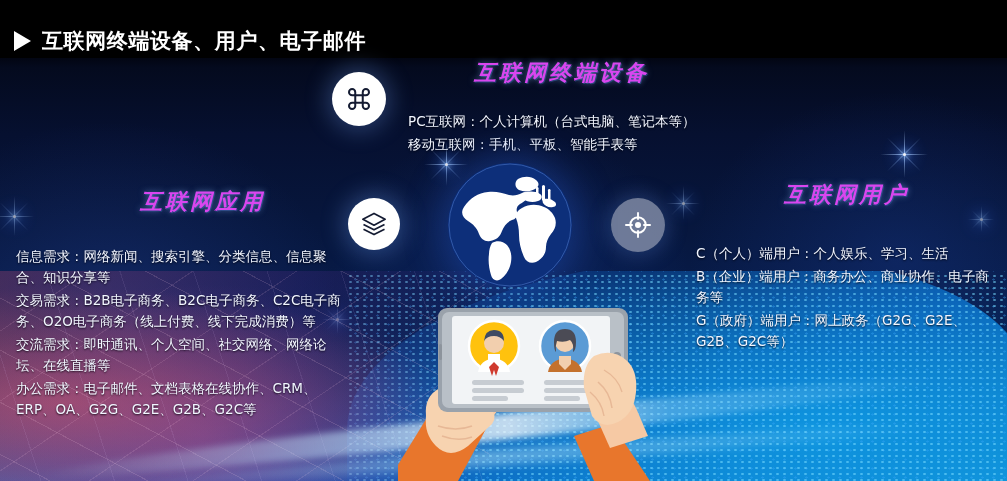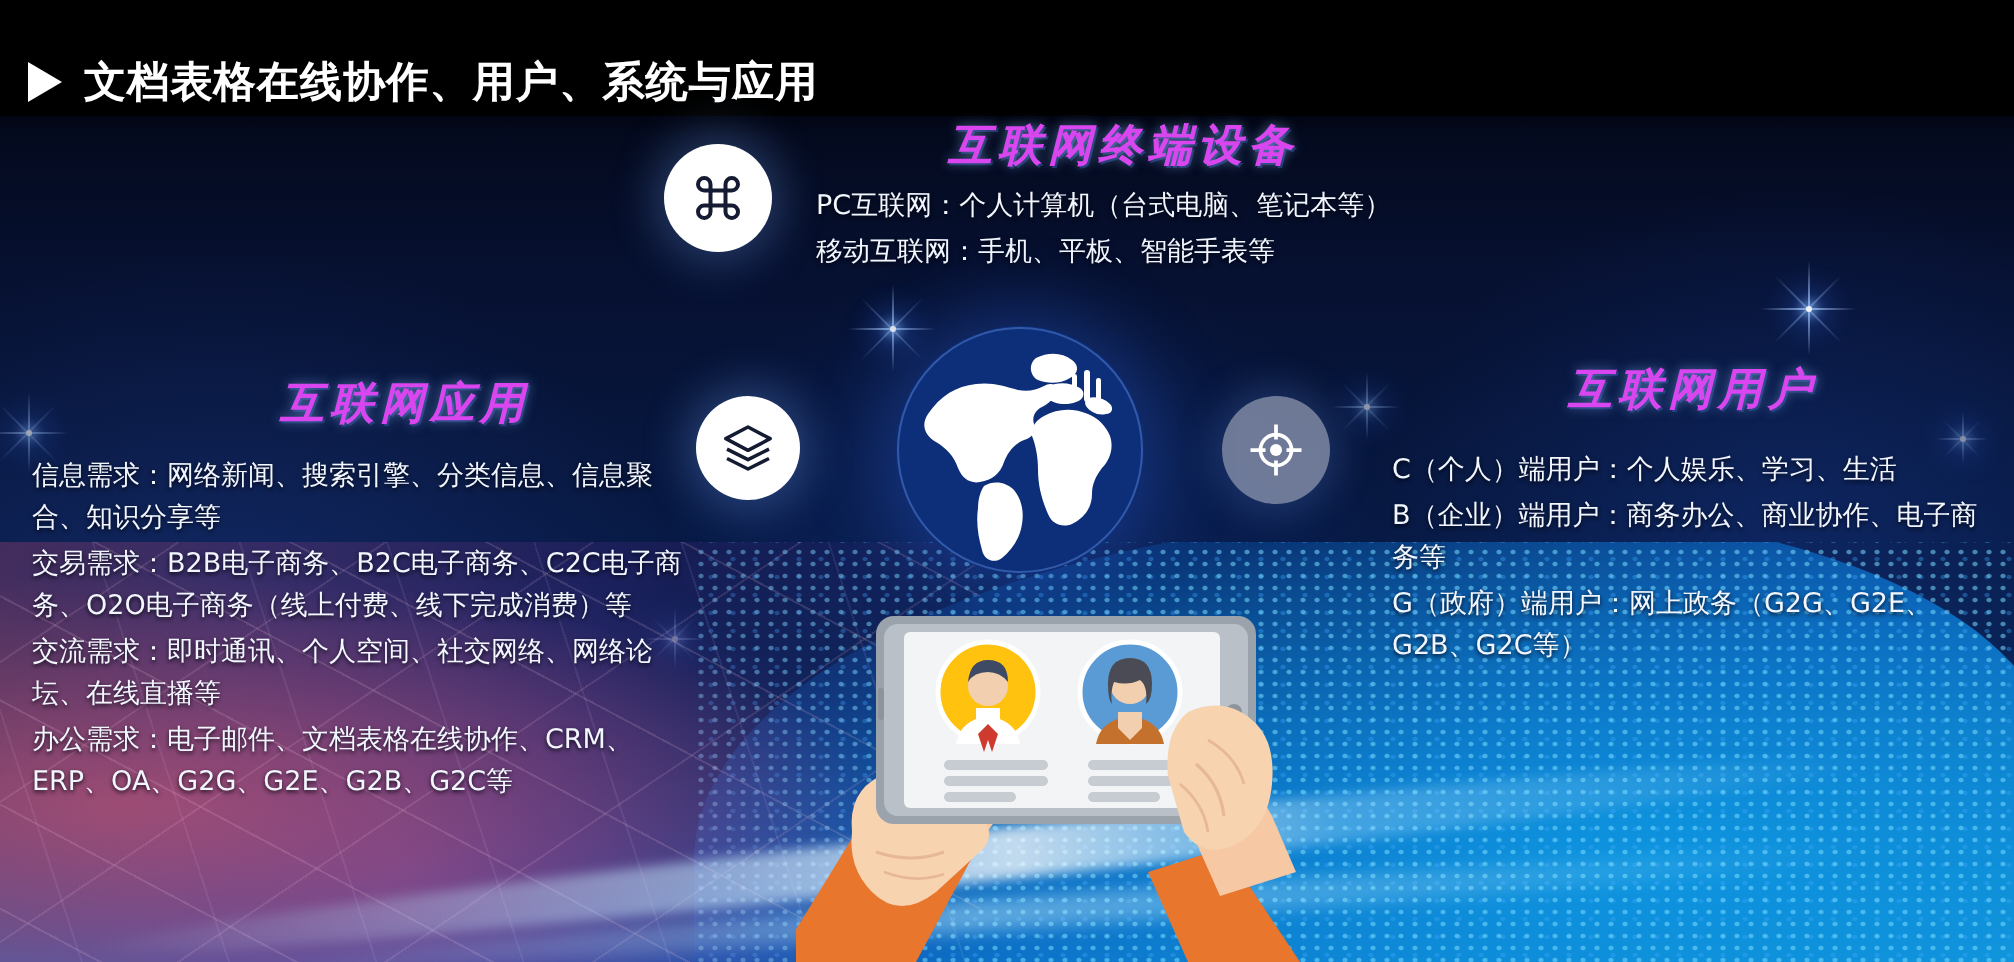--- a/index.html
+++ b/index.html
@@ -173,7 +173,7 @@
   <div class="bg-topblack"></div>
   <div class="title-row">
     <div class="tri"></div>
-    <div class="title-txt">文档表格在线协作、用户、系统与应用</div>
+    <div class="title-txt">互联网终端设备、用户、电子邮件</div>
   </div>
 
   <div class="badge badge-white" style="left:332px;top:72px;width:54px;height:54px;">

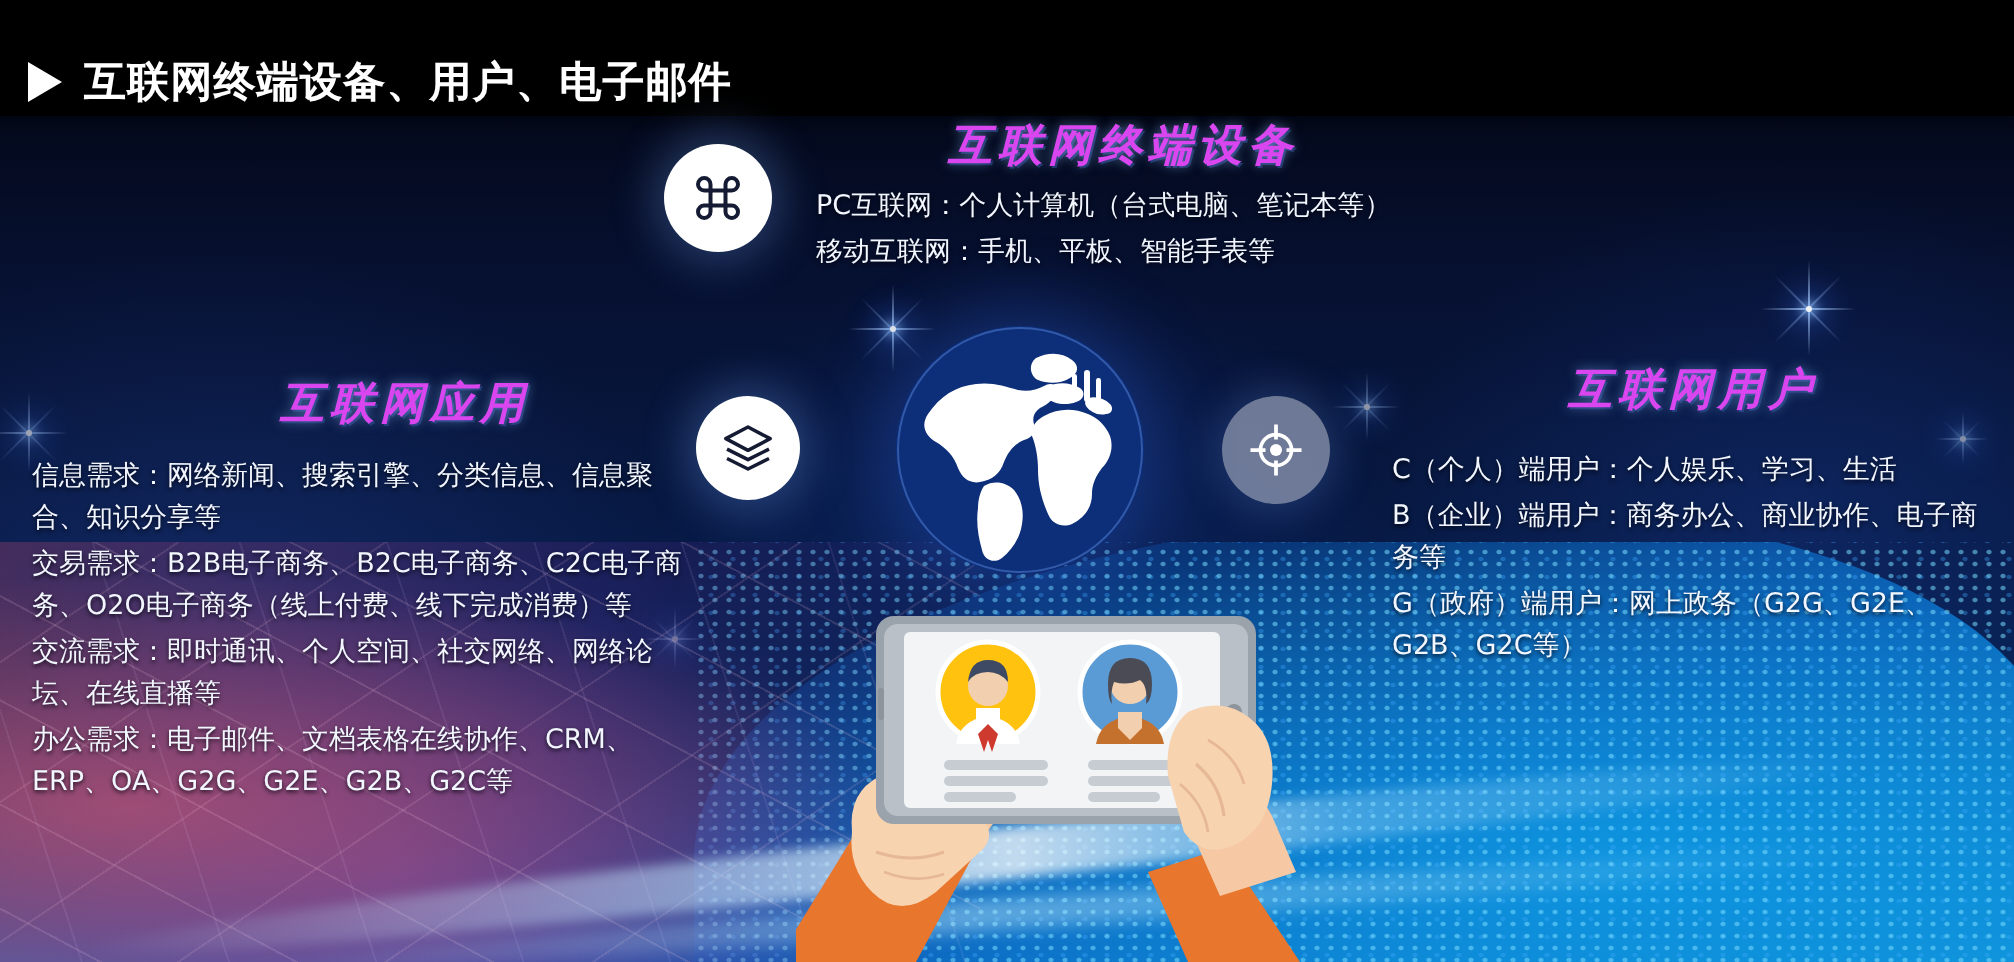--- a/index.html
+++ b/index.html
@@ -76,7 +76,7 @@
   
   .block{position:absolute;color:#f2f6ff;font-size:13.5px;line-height:21px;
     font-family:"DejaVu Sans","Liberation Sans",sans-serif;
-    text-shadow:0 1px 2px rgba(0,0,10,.85);}
+    text-shadow:0 1px 2px rgba(0,0,10,.85);margin-top:18px;}
   .block p{margin:0 0 2px 0;}
 
   

